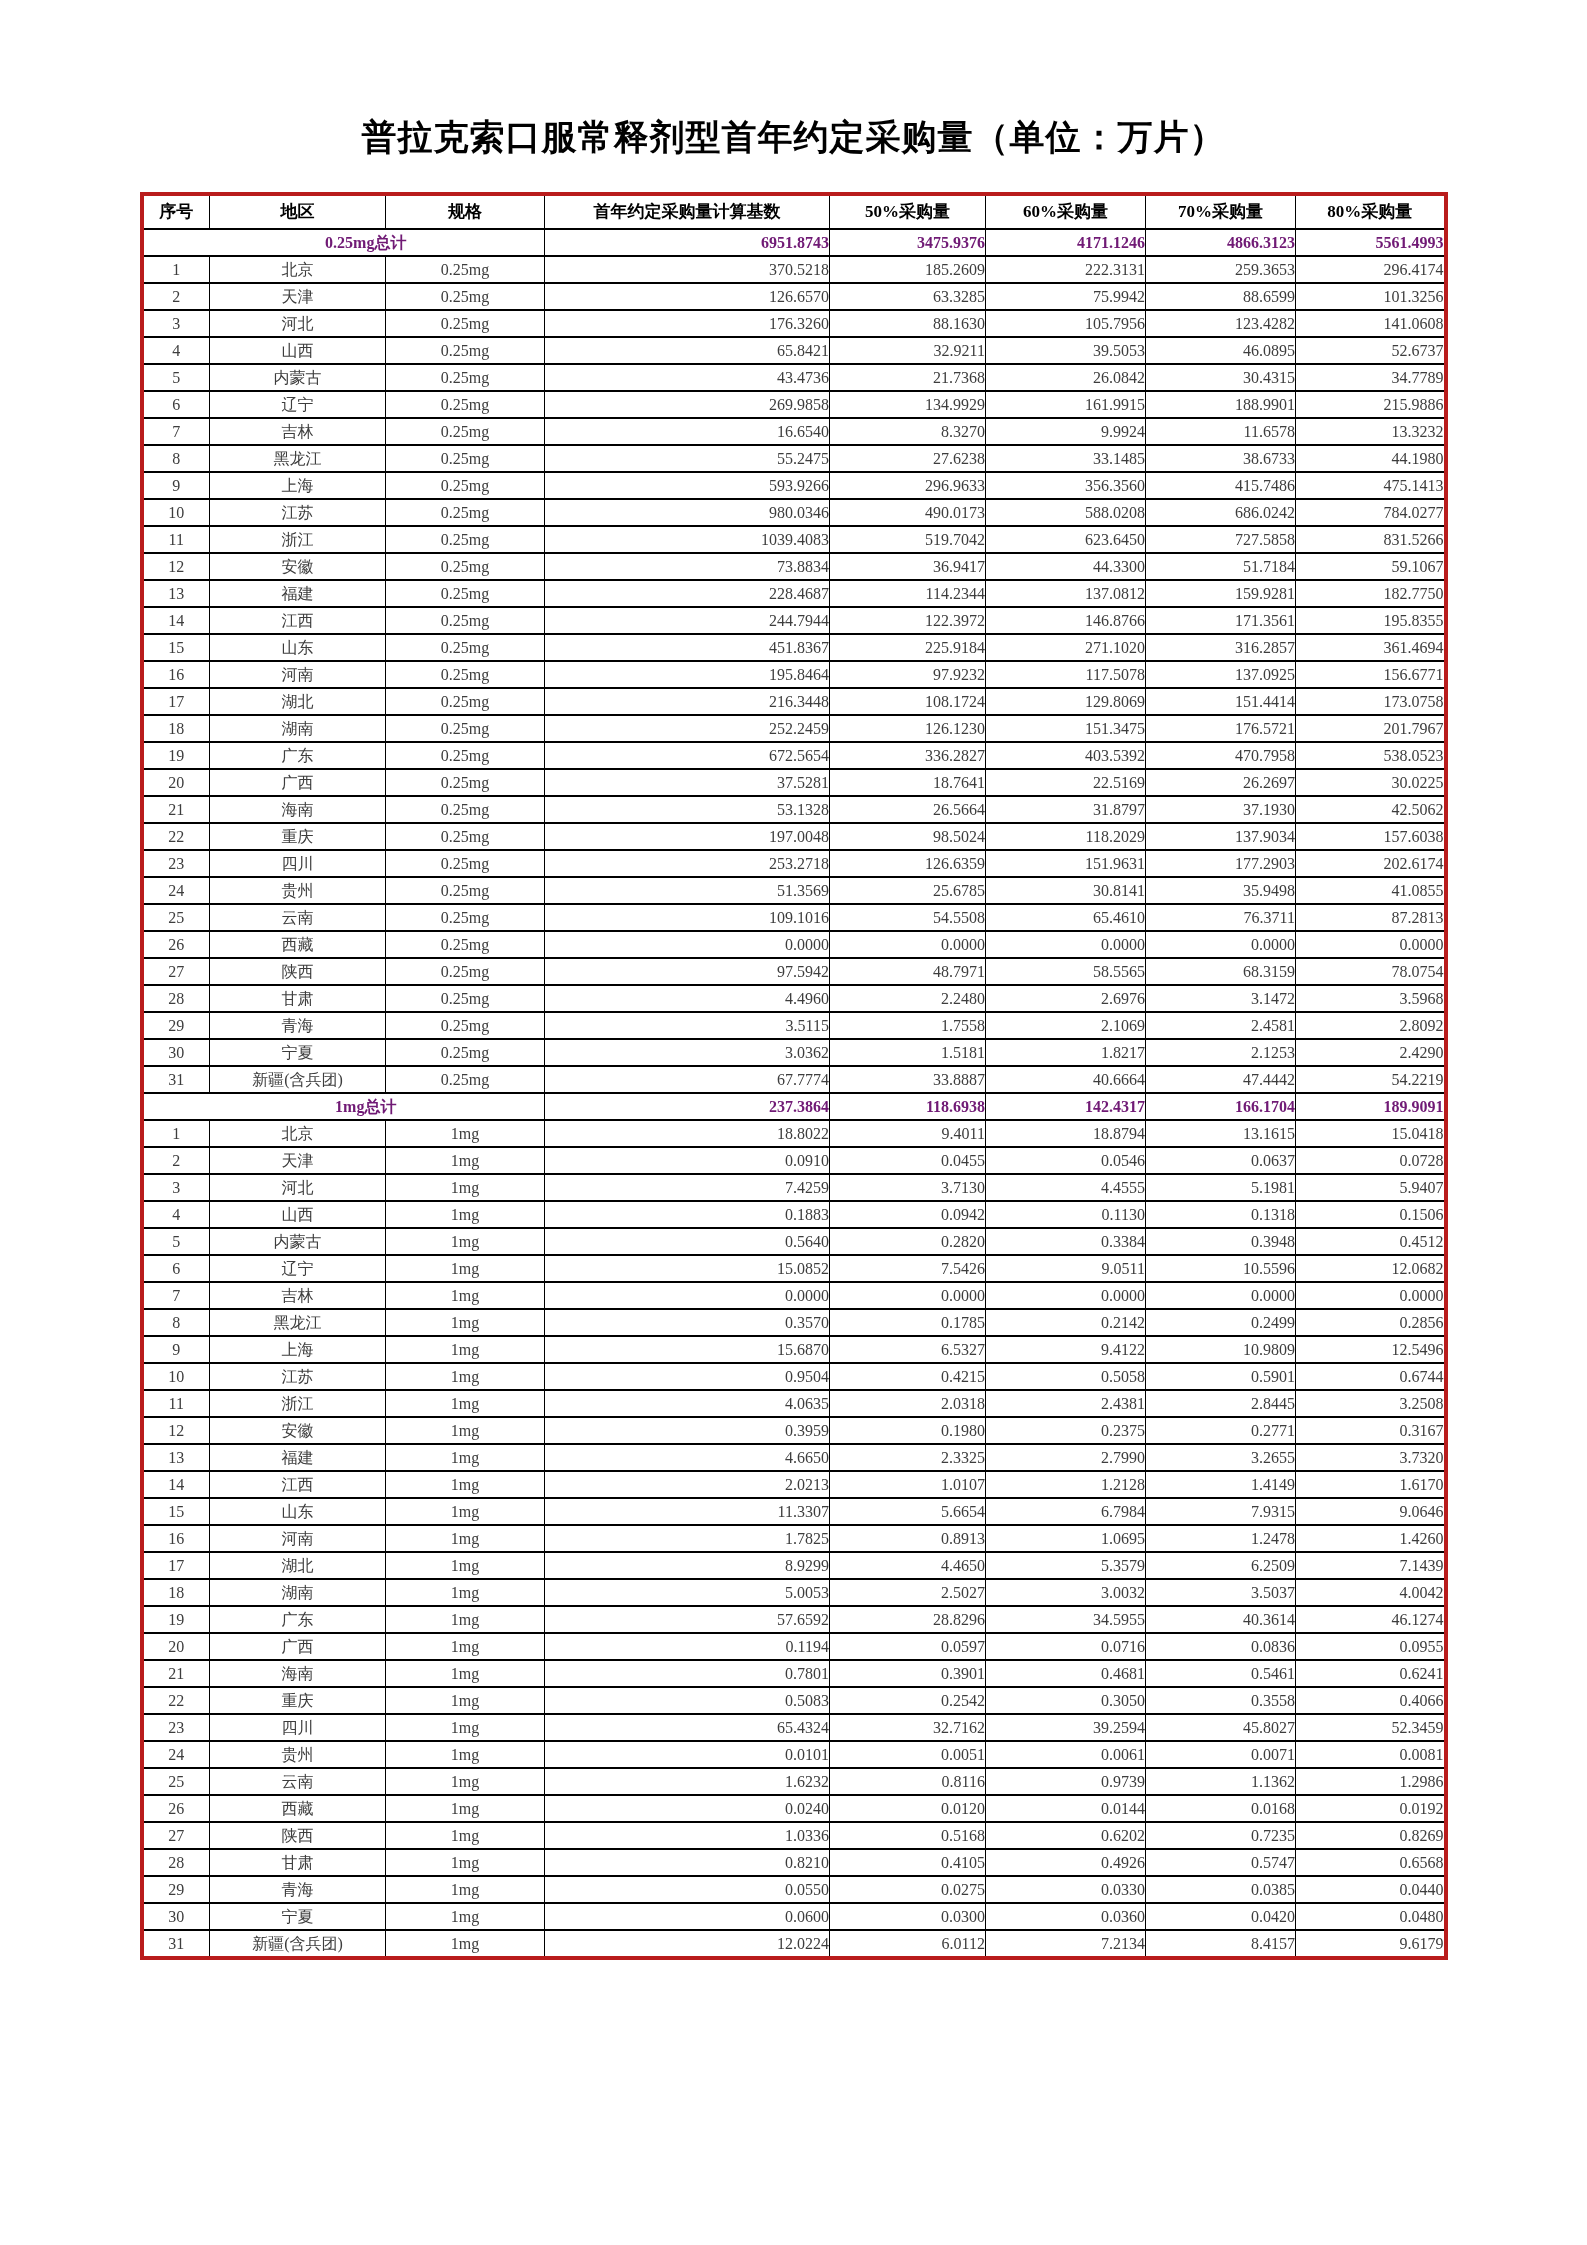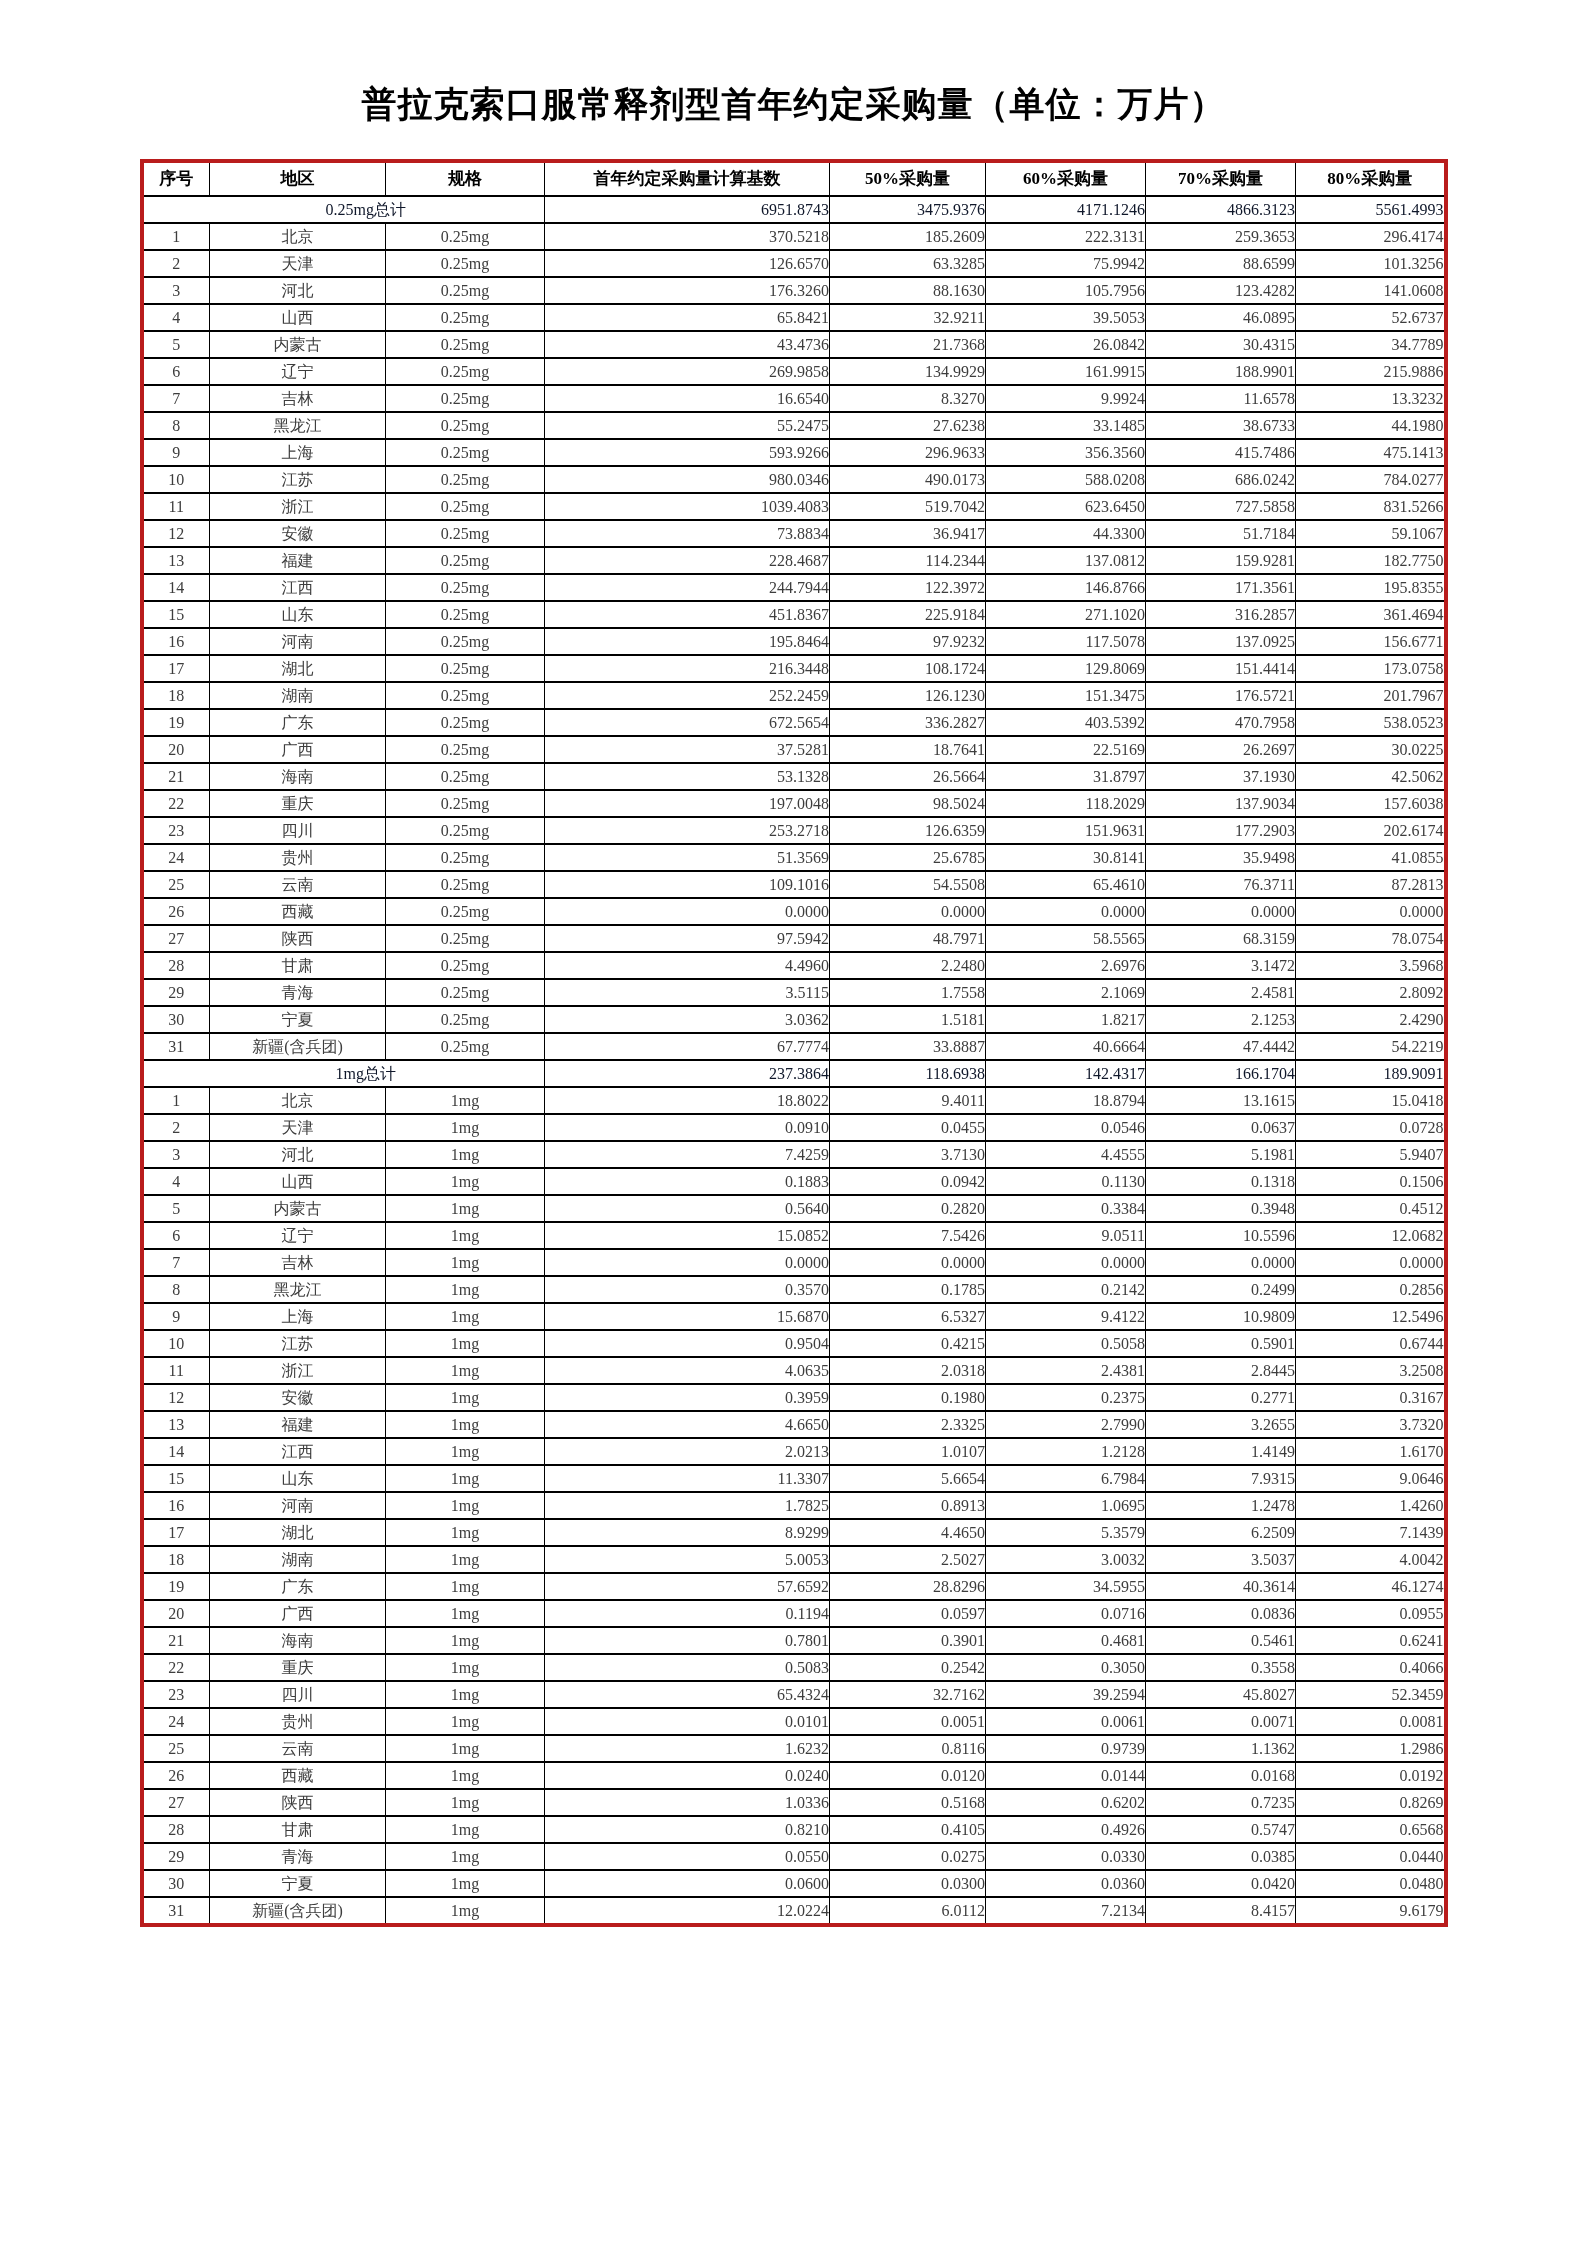--- a/index.html
+++ b/index.html
@@ -16,7 +16,7 @@
     overflow: hidden;
   }
   .doc-title {
-    padding-top: 83px;
+    padding-top: 116px;
     text-align: center;
     font-size: 35px;
     font-weight: bold;

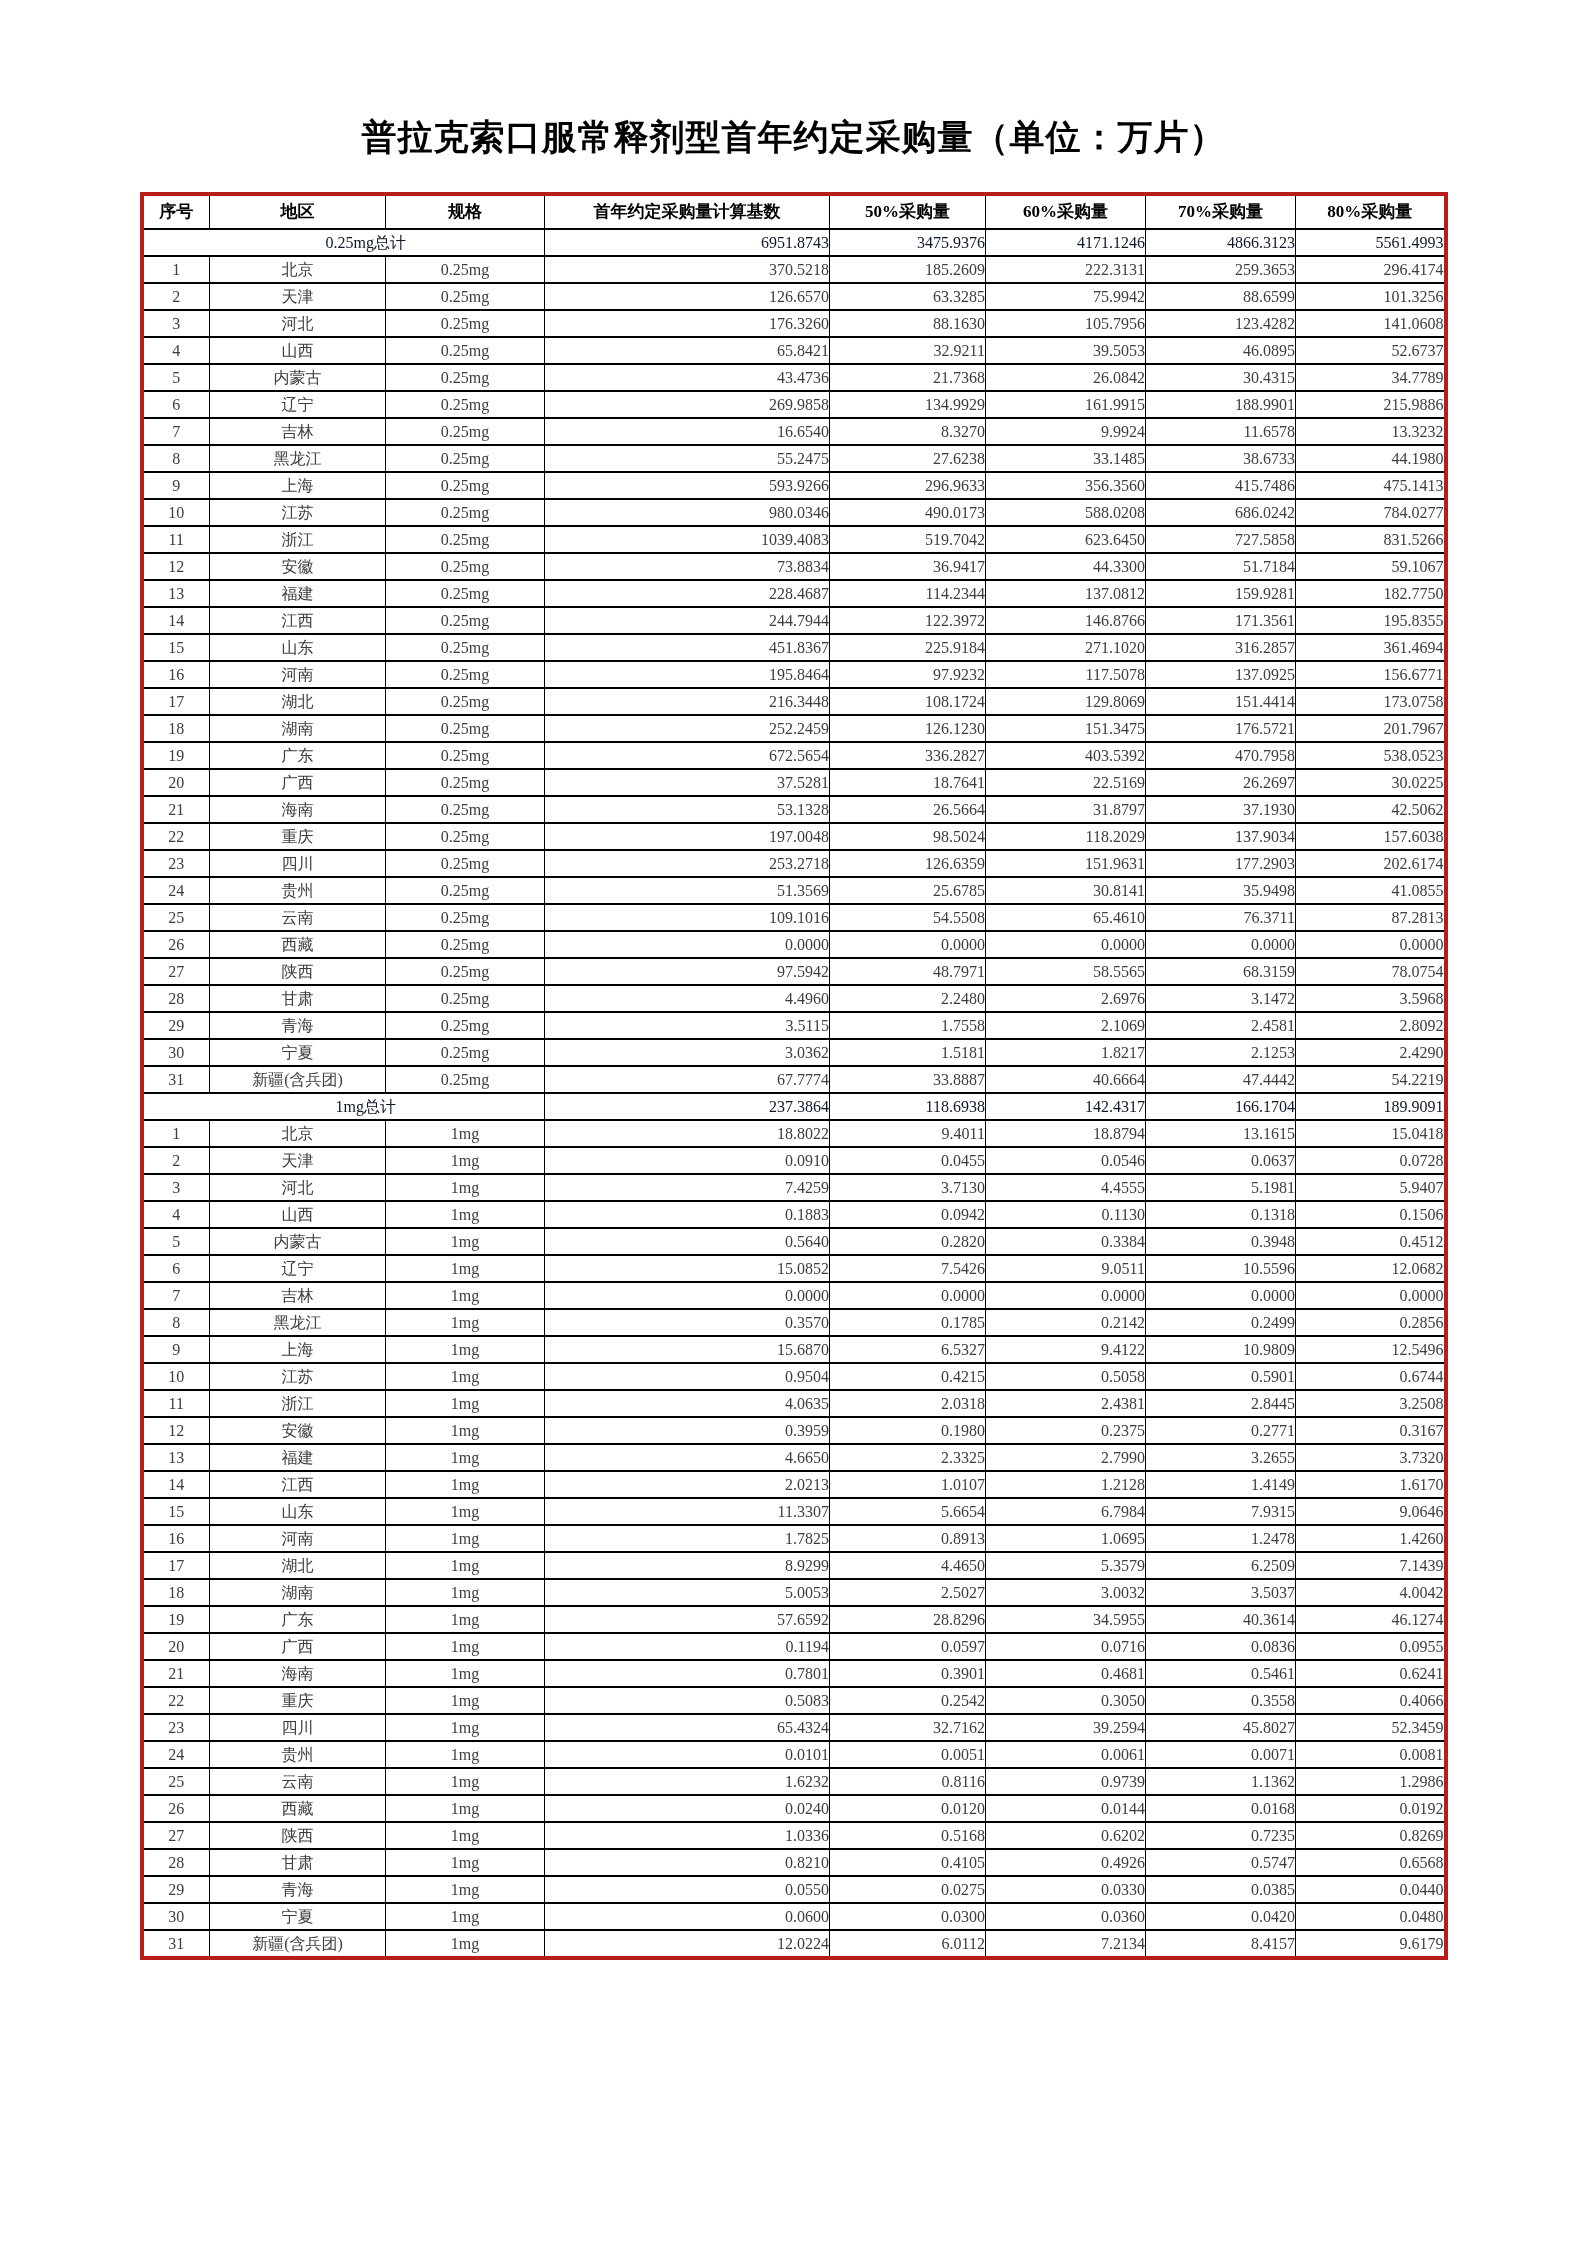--- a/index.html
+++ b/index.html
@@ -55,8 +55,8 @@
   td.center { text-align: center; color: #3d3d3d; }
   td.num { text-align: right; padding-right: 8px; color: #3d3d3d; }
   tr.total-row td {
-    font-weight: normal;
-    color: #0f172a;
+    font-weight: bold;
+    color: #701a75;
     padding-left: 44px;
   }
   tr.total-row td.total-label {

